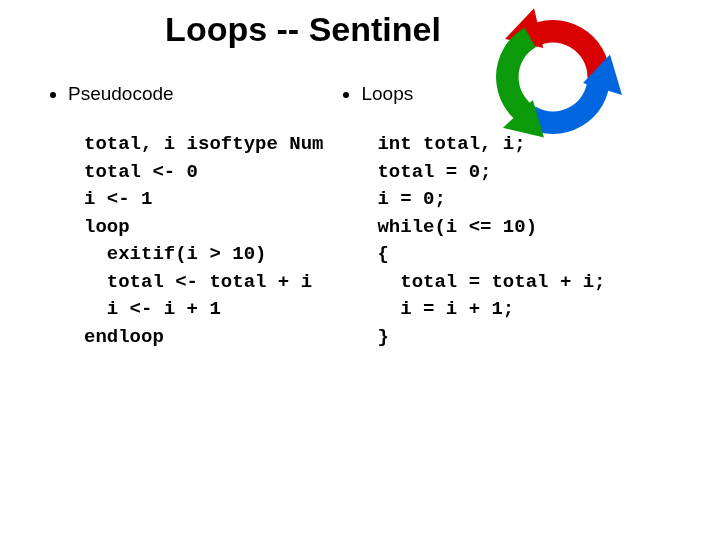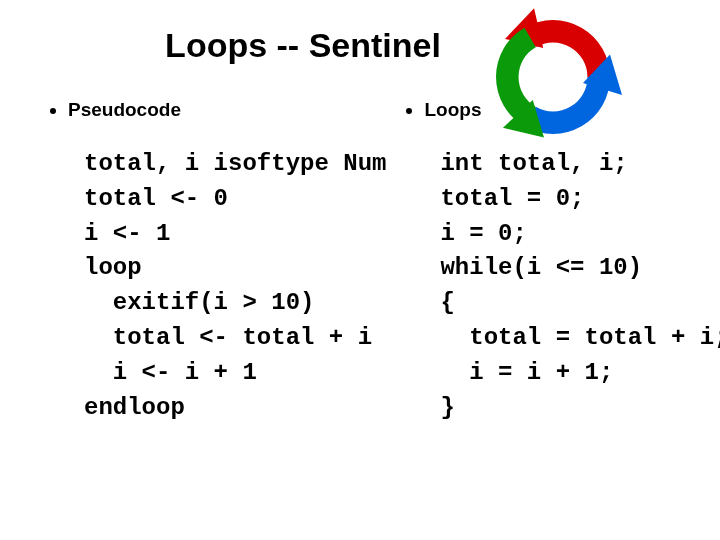--- a/index.html
+++ b/index.html
@@ -4,7 +4,7 @@
   <style>
     * { box-sizing: border-box; margin: 0; padding: 0; }
     html, body { width: 720px; height: 540px; background: #fff; font-family: Arial, Helvetica, sans-serif; color: #000; }
-    .slide { position: relative; width: 636px; height: 540px; padding: 20px 30px; }
+    .slide { position: relative; width: 636px; height: 540px; padding: 4px 30px; }
     .title { text-align: center; font-size: 34px; font-weight: bold; margin-top: 6px; margin-bottom: 34px; margin-left: -30px; }
     .cols { display: flex; gap: 0; }
     .col { flex: 0 0 50%; }

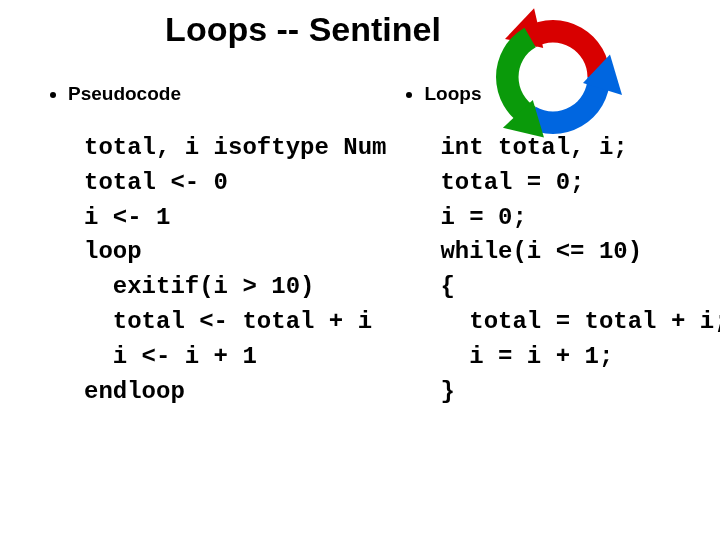--- a/index.html
+++ b/index.html
@@ -11,7 +11,7 @@
     .col-left { flex: 0 0 47%; }
     .col-right { flex: 0 0 53%; }
     ul.bullets { list-style: disc; padding-left: 38px; margin: 0 0 26px 0; }
-    ul.bullets li { font-size: 19px; font-weight: bold; }
+    ul.bullets li { font-size: 19px; font-weight: normal; }
     .code { font-family: "Courier New", Courier, monospace; font-size: 24px; font-weight: bold; line-height: 1.45; white-space: pre; padding-left: 54px; }
     .cycle-icon { position: absolute; top: 2px; right: 8px; width: 150px; height: 150px; }
     .cycle-icon svg { width: 100%; height: 100%; display: block; }

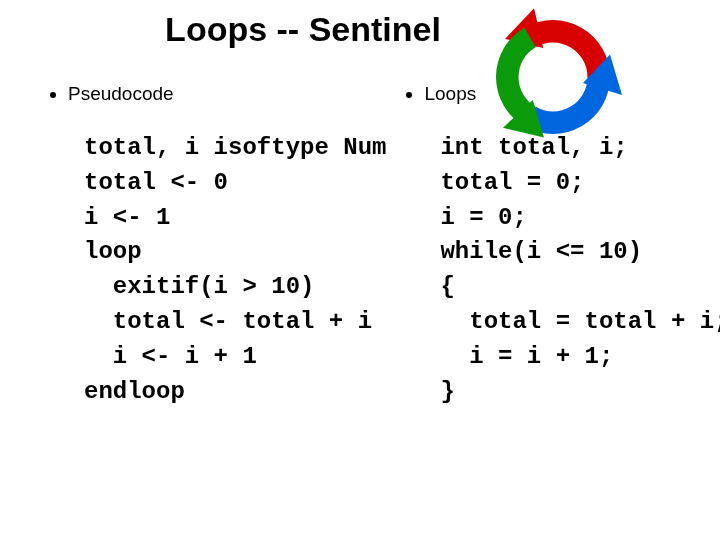--- a/index.html
+++ b/index.html
@@ -12,7 +12,7 @@
     .col-right { flex: 0 0 53%; }
     ul.bullets { list-style: disc; padding-left: 38px; margin: 0 0 26px 0; }
     ul.bullets li { font-size: 19px; font-weight: normal; }
-    .code { font-family: "Courier New", Courier, monospace; font-size: 24px; font-weight: bold; line-height: 1.45; white-space: pre; padding-left: 54px; }
+    .code { font-family: "Courier New", Courier, monospace; font-size: 19px; font-weight: bold; line-height: 1.45; white-space: pre; padding-left: 54px; }
     .cycle-icon { position: absolute; top: 2px; right: 8px; width: 150px; height: 150px; }
     .cycle-icon svg { width: 100%; height: 100%; display: block; }
   </style>

